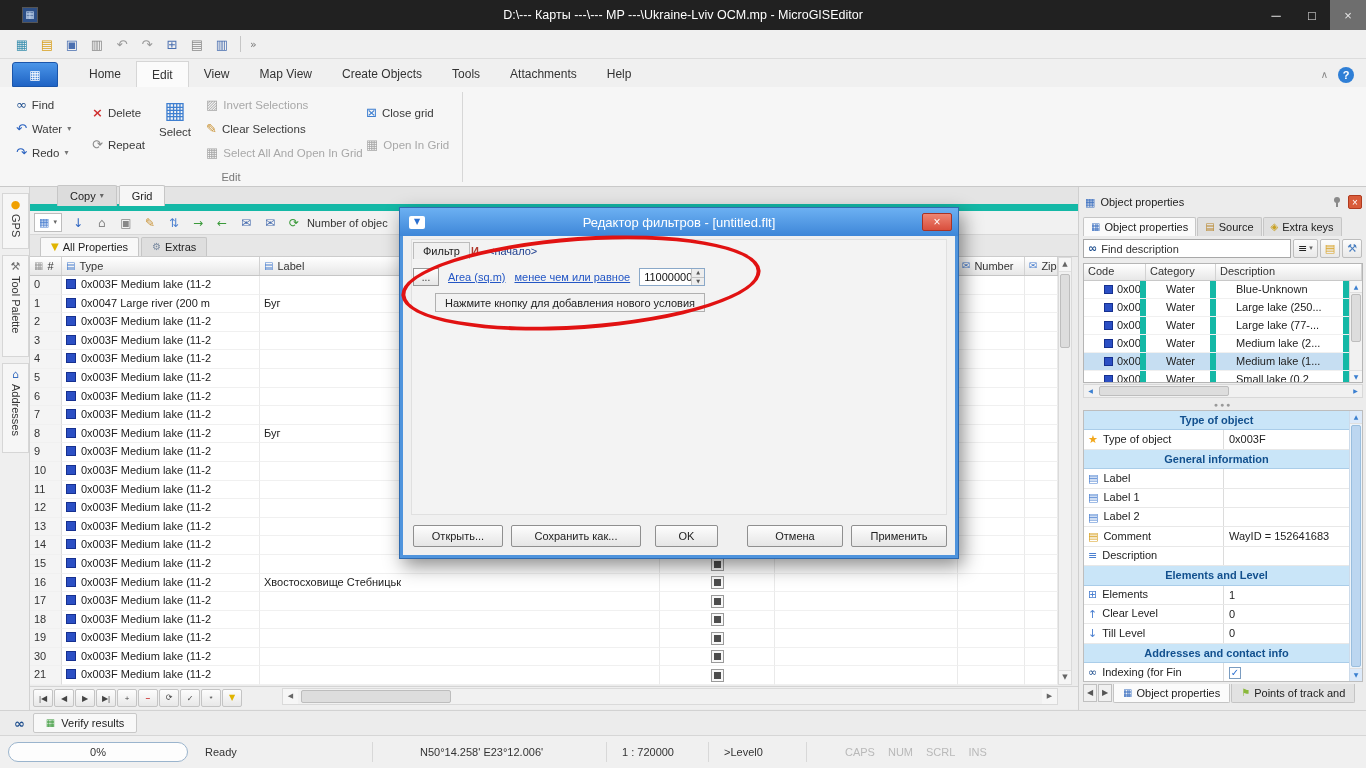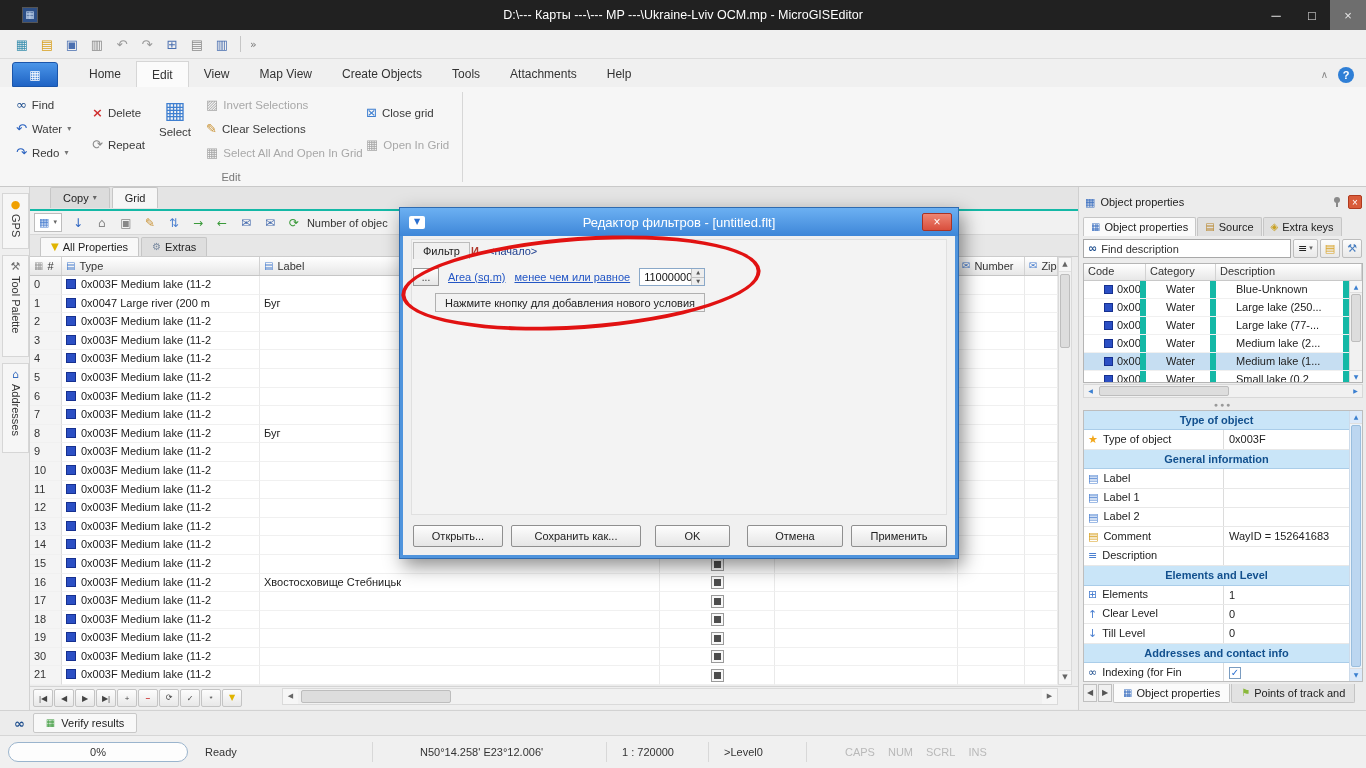--- a/index.html
+++ b/index.html
@@ -55,7 +55,7 @@
 
   
   .gpanel { position:absolute; left:30px; top:187px; width:1048px; height:523px; background:#ececec; }
-  .gtabs { position:absolute; left:0; top:0; right:0; height:24px; background:#e4e4e4; border-bottom:2px solid #14b8a6; display:flex; align-items:flex-start; padding-left:20px; }
+  .gtabs { position:absolute; left:0; top:0; right:0; height:24px; background:#e4e4e4; border-bottom:7px solid #14b8a6; display:flex; align-items:center; padding-left:27px; }
   .gtab { display:flex; align-items:center; gap:4px; padding:4px 12px; border:1px solid #c6c6c6; border-bottom:none; background:#dcdcdc; border-radius:2px 2px 0 0; margin-right:2px; }
   .gtab.active { background:#f6f6f6; }
   .gtab .dd { font-size:8px; color:#666; }

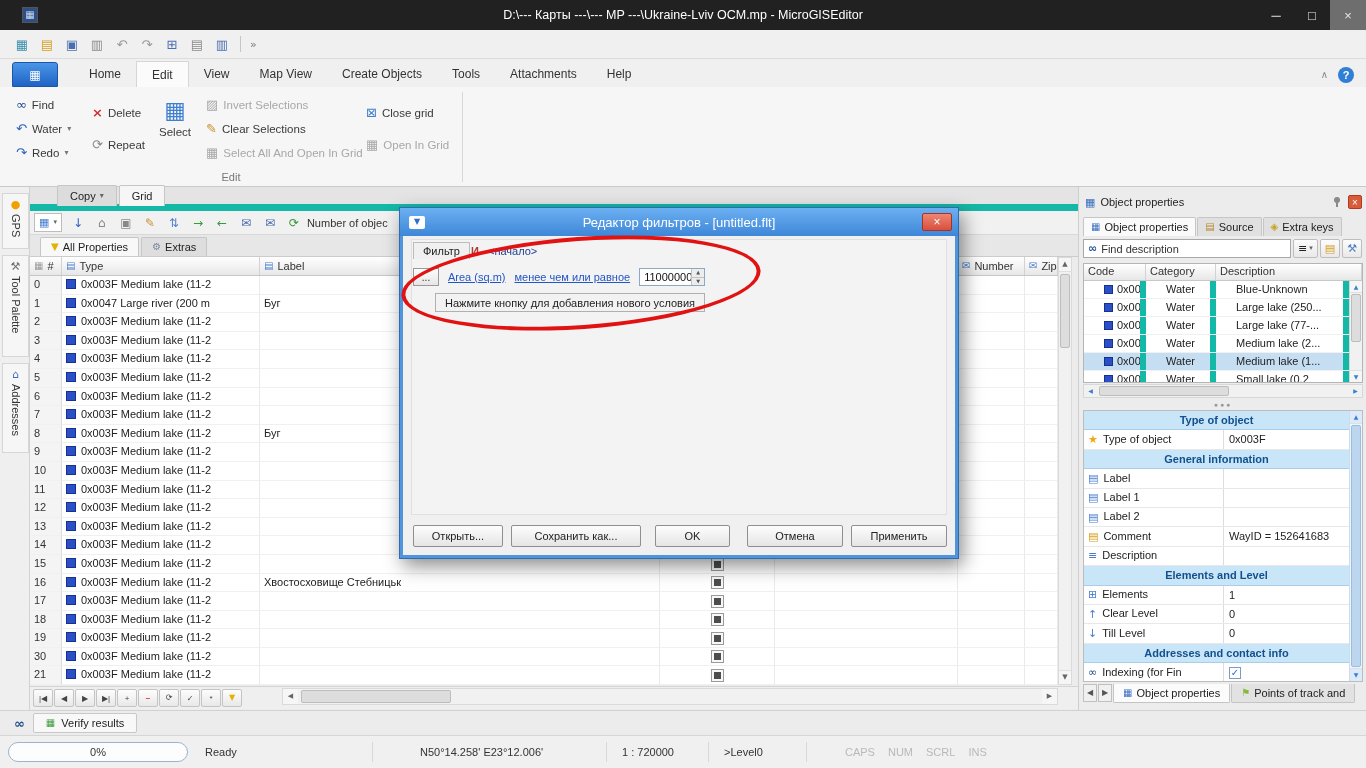--- a/index.html
+++ b/index.html
@@ -915,7 +915,7 @@
 
     <span class="dbtn" style="left:10px;width:90px;">Открыть...</span>
     <span class="dbtn" style="left:108px;width:130px;">Сохранить как...</span>
-    <span class="dbtn" style="left:252px;width:75px;">OK</span>
+    <span class="dbtn" style="left:252px;width:63px;">OK</span>
     <span class="dbtn" style="left:344px;width:96px;">Отмена</span>
     <span class="dbtn" style="left:448px;width:96px;">Применить</span>
   </div>

